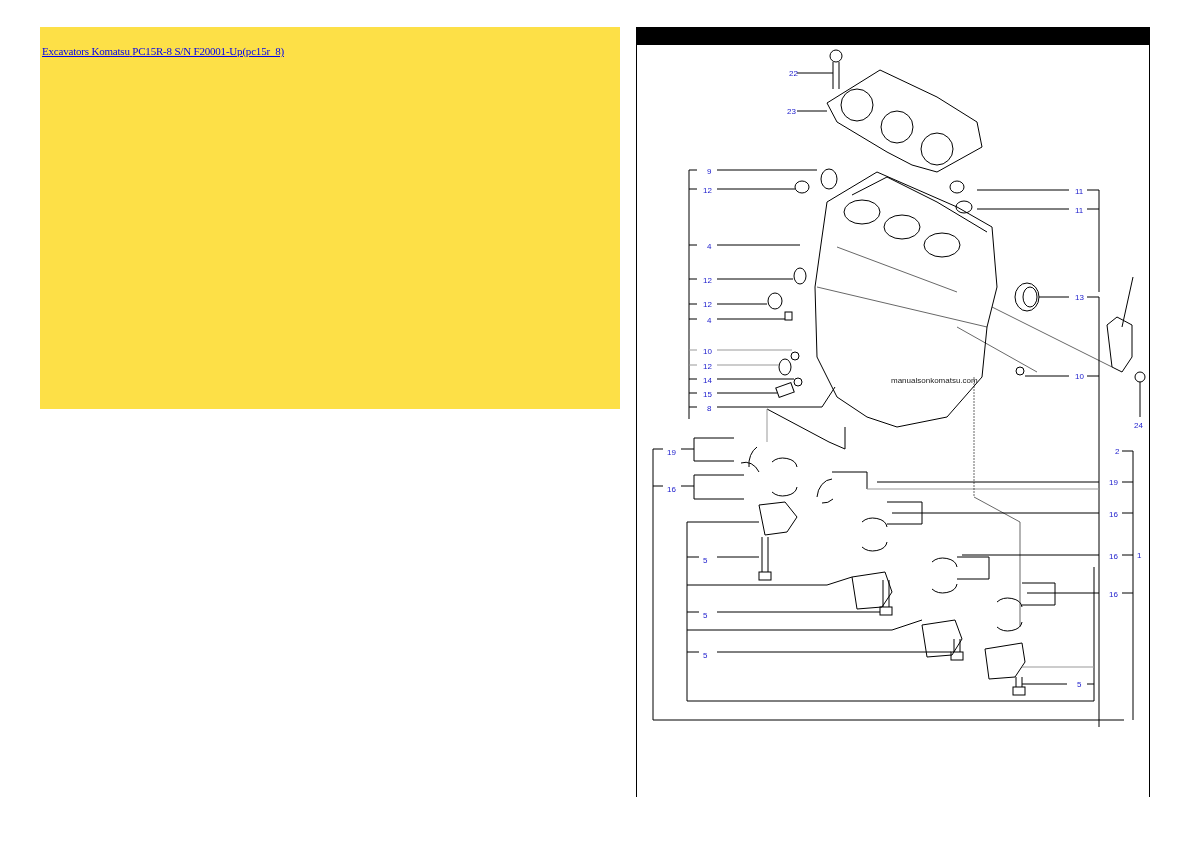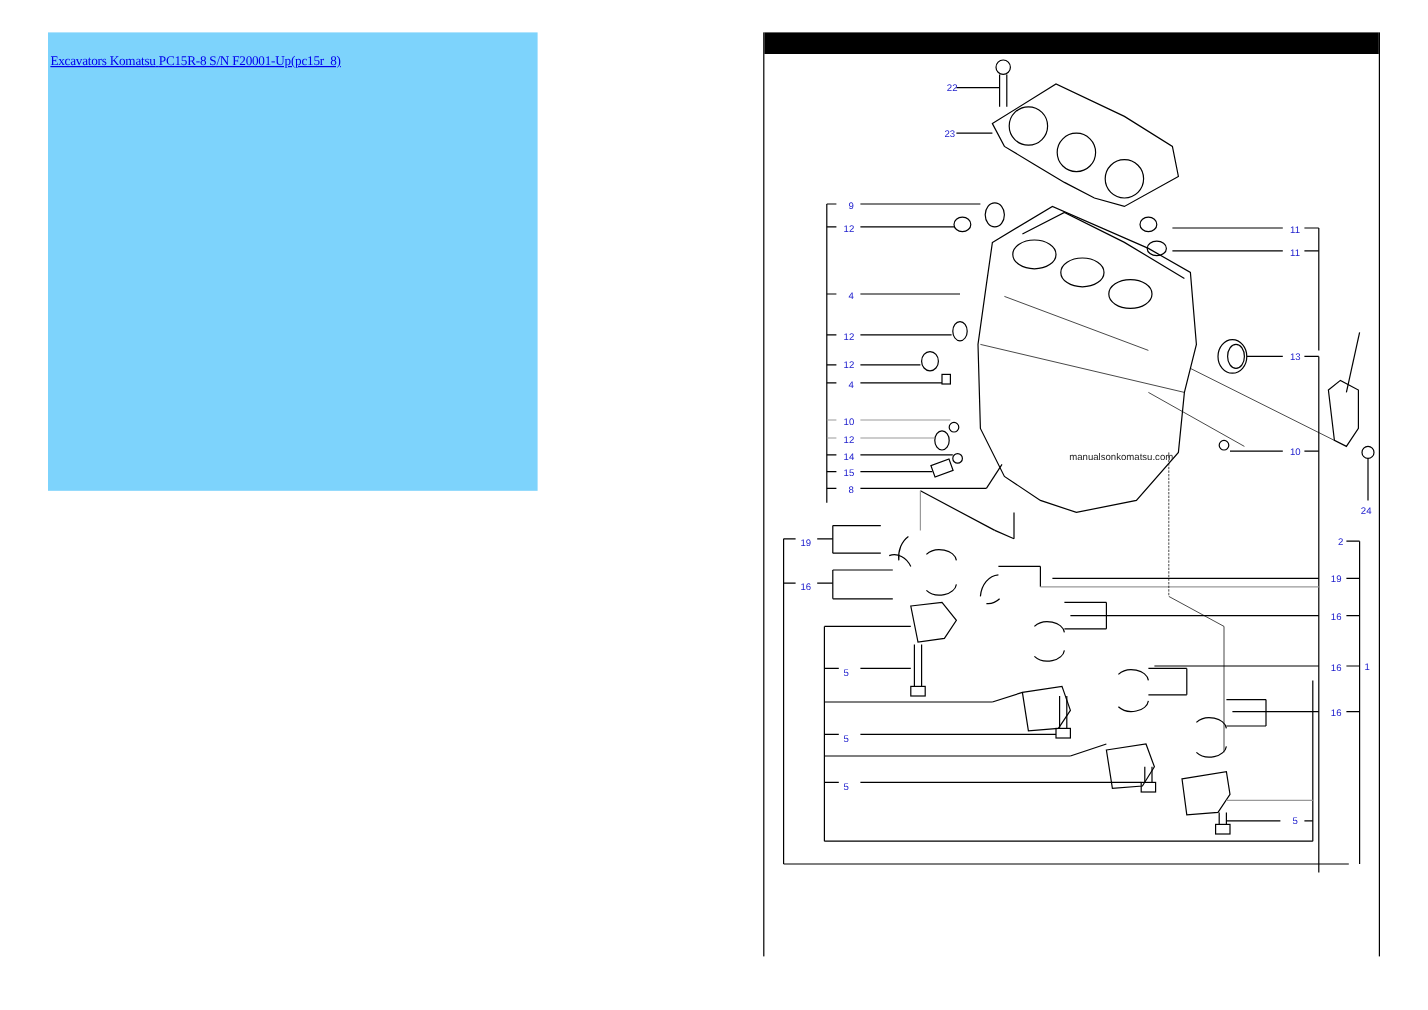--- a/index.html
+++ b/index.html
@@ -4,7 +4,7 @@
 <style>
   html, body { margin:0; padding:0; background:#ffffff; }
   body { width:1190px; height:842px; position:relative; overflow:hidden; font-family:"Liberation Serif", serif; }
-  .left-panel { position:absolute; left:40px; top:27px; width:408px; height:382px; background:#7dd3fc; }
+  .left-panel { position:absolute; left:40px; top:27px; width:580px; height:382px; background:#fde047; }
   .title-link { position:absolute; left:2px; top:18px; font-family:"Liberation Serif", serif; font-size:11px; color:#0000ee; text-decoration:underline; white-space:nowrap; letter-spacing:-0.2px; }
   .title-link span { color:#0000ee; }
   .right-panel { position:absolute; left:636px; top:27px; width:512px; height:770px; border-left:1px solid #000; border-right:1px solid #000; background:#fff; }

